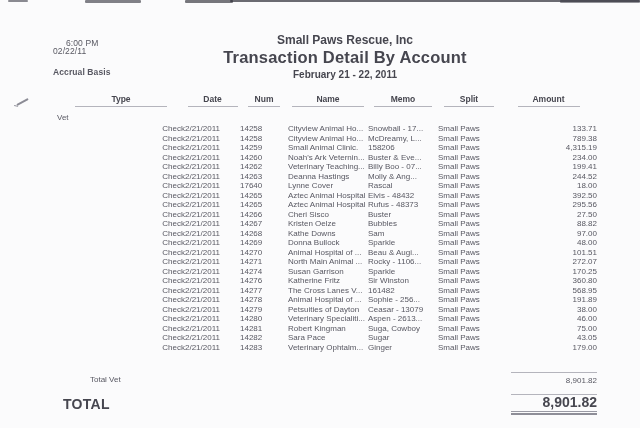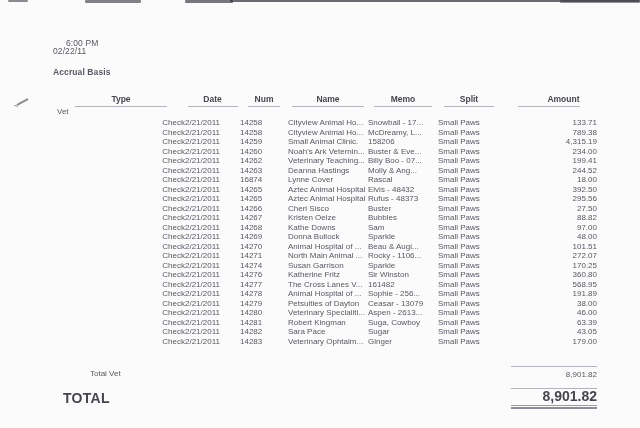--- a/index.html
+++ b/index.html
@@ -105,6 +105,11 @@
   <div class="meta fdate">02/22/11</div>
   <div class="meta basis">Accrual Basis</div>
 
+  <div class="titles">
+    <div class="company">Small Paws Rescue, Inc</div>
+    <div class="rtitle">Transaction Detail By Account</div>
+    <div class="rrange">February 21 - 22, 2011</div>
+  </div>
 
   <div class="tbl">
     <div class="grid hrow" id="hrow">

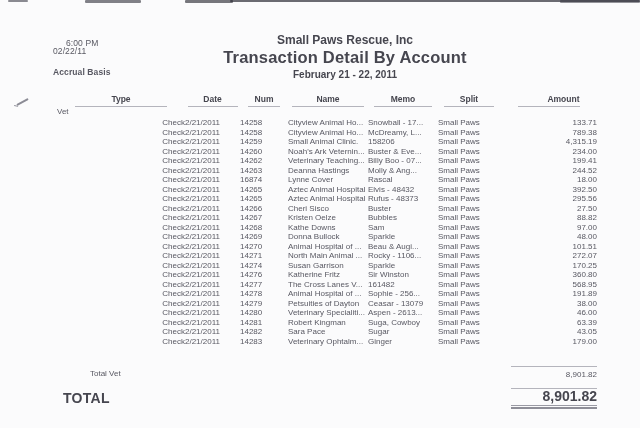--- a/index.html
+++ b/index.html
@@ -59,7 +59,7 @@
   .th.c3 span{width:72px;}
   .th.c4 span{width:58px;}
   .th.c5 span{width:50px;}
-  .th.c6 span{width:62px;text-align:right;}
+  .th.c6 span{width:62px;}
 
   .section{height:10px;line-height:10px;}
   .tbody{margin-top:1px;}

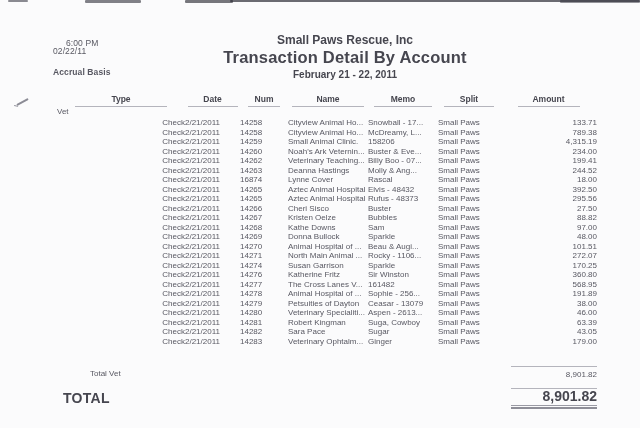--- a/index.html
+++ b/index.html
@@ -61,7 +61,7 @@
   .th.c5 span{width:50px;}
   .th.c6 span{width:62px;}
 
-  .section{height:10px;line-height:10px;}
+  .section{margin-top:6px;height:10px;line-height:10px;}
   .tbody{margin-top:1px;}
   .tr{height:9.5px;line-height:9.5px;}
   .td{white-space:nowrap;overflow:hidden;}

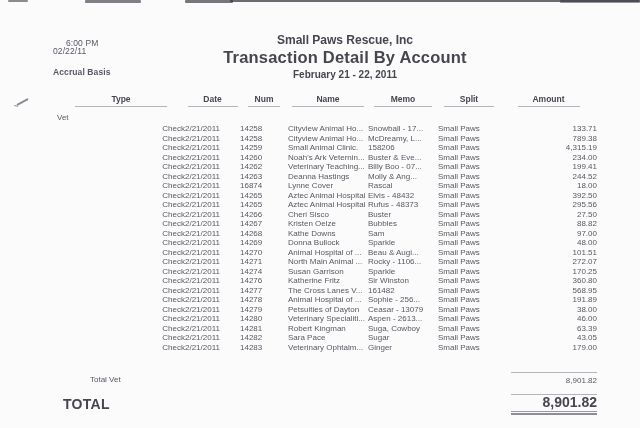--- a/index.html
+++ b/index.html
@@ -182,7 +182,7 @@
         <div class="grid tr">
           <div class="td">Check</div>
           <div class="td">2/21/2011</div>
-          <div class="td">16874</div>
+          <div class="td">17640</div>
           <div class="td">Lynne Cover</div>
           <div class="td">Rascal</div>
           <div class="td">Small Paws</div>

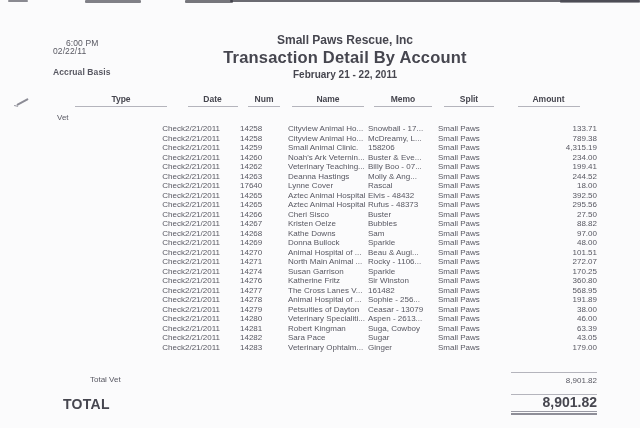--- a/index.html
+++ b/index.html
@@ -321,7 +321,7 @@
           <div class="td">Robert Kingman</div>
           <div class="td">Suga, Cowboy</div>
           <div class="td">Small Paws</div>
-          <div class="td">63.39</div>
+          <div class="td">75.00</div>
         </div>
         <div class="grid tr">
           <div class="td">Check</div>

